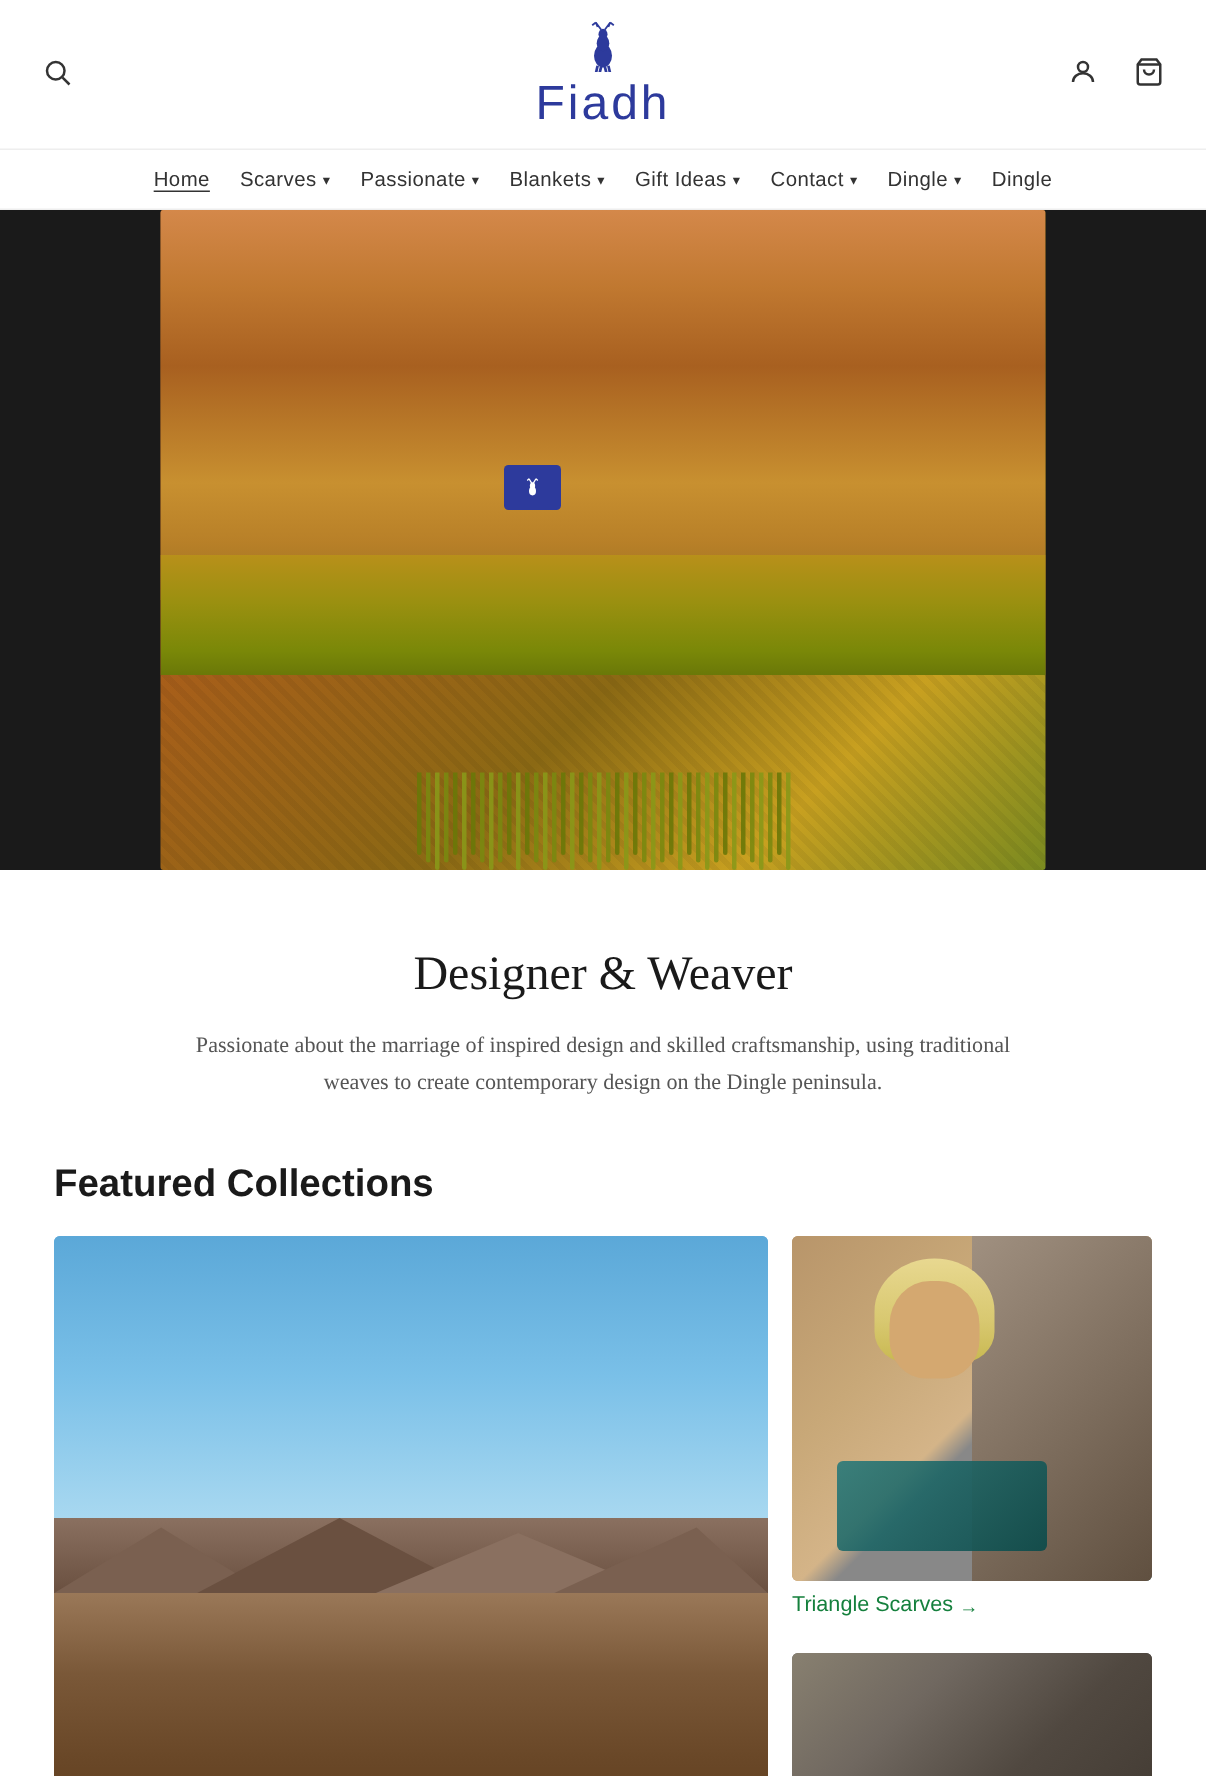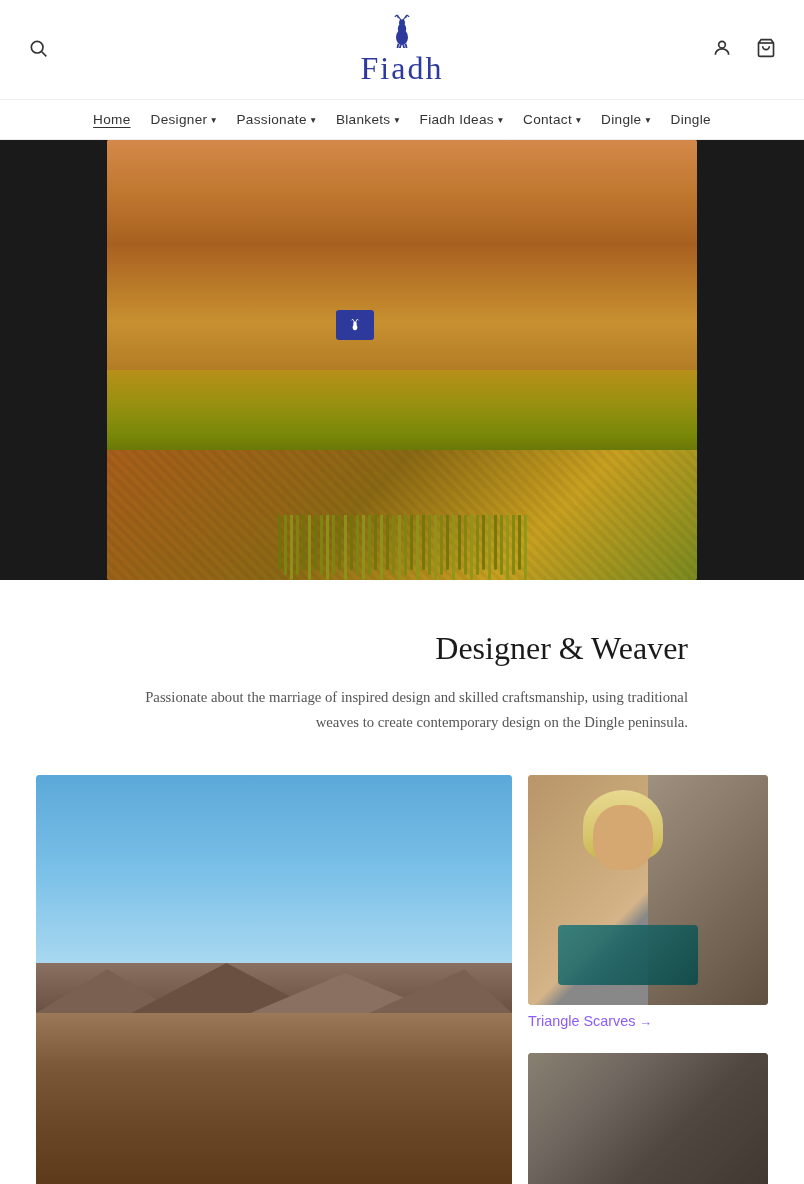--- a/index.html
+++ b/index.html
@@ -21,7 +21,7 @@
     .logo-text {
       font-size: 2rem;
       color: #2d3a9c;
-      font-family: Liberation Serif, serif;
+      font-family: Liberation Sans, sans-serif;
       letter-spacing: 2px;
     }
     .logo-deer {

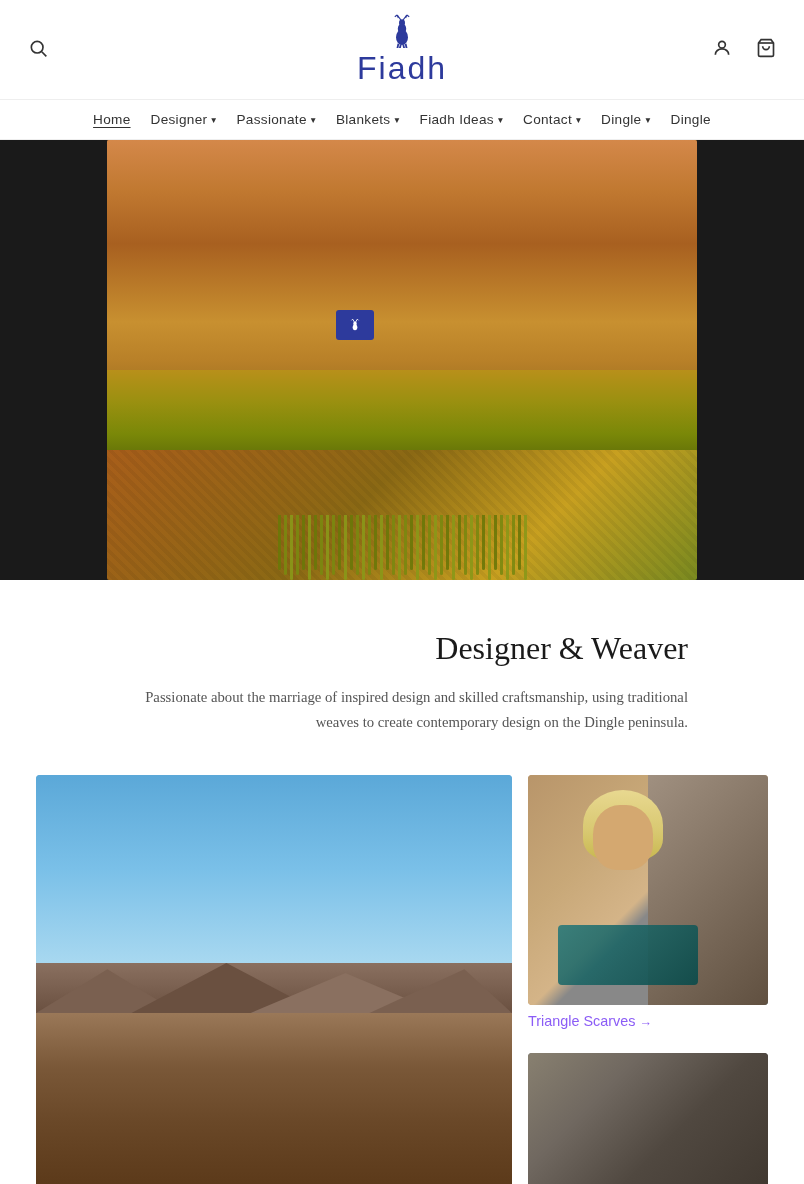--- a/index.html
+++ b/index.html
@@ -275,7 +275,7 @@
     <span>Home</span>
   </a>
   <a class="nav-item" href="#">
-    <span>Designer</span>
+    <span>Scarves</span>
     <span class="chevron">▾</span>
   </a>
   <a class="nav-item" href="#">

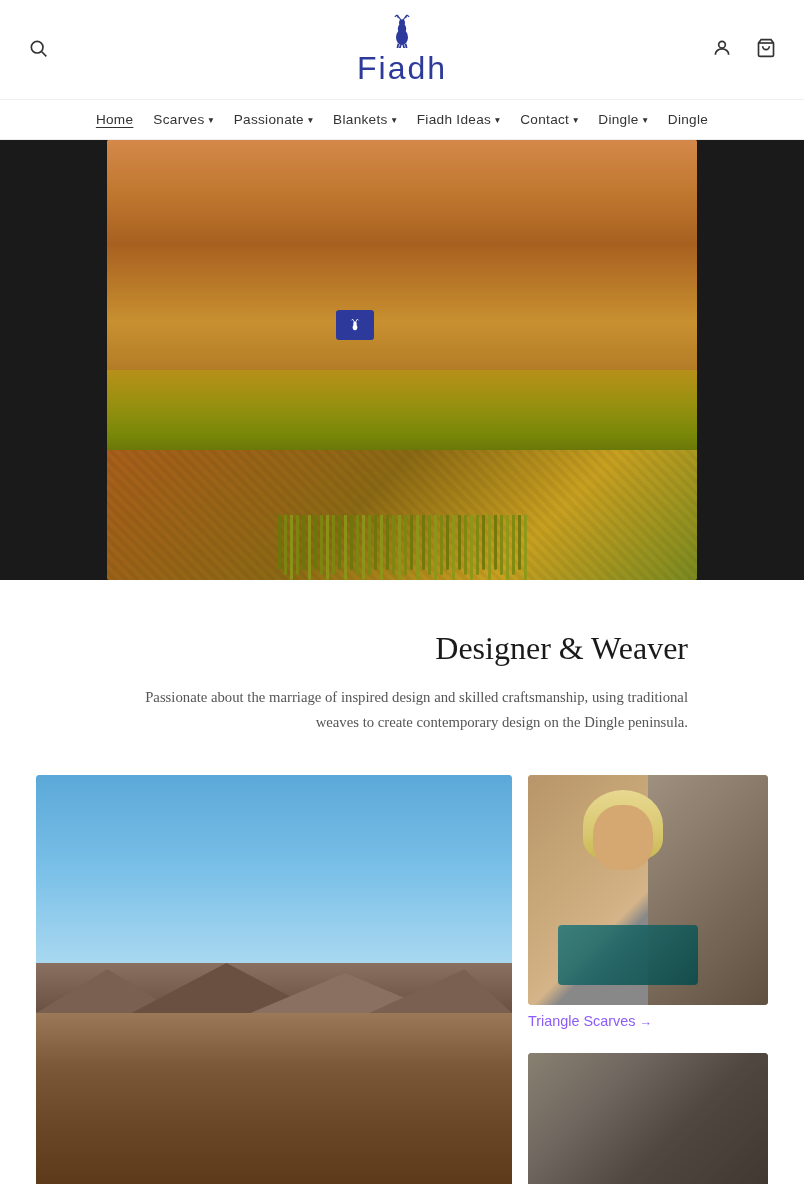--- a/index.html
+++ b/index.html
@@ -287,7 +287,7 @@
     <span class="chevron">▾</span>
   </a>
   <a class="nav-item" href="#">
-    <span>Fiadh Ideas</span>
+    <span>Gift Ideas</span>
     <span class="chevron">▾</span>
   </a>
   <a class="nav-item" href="#">

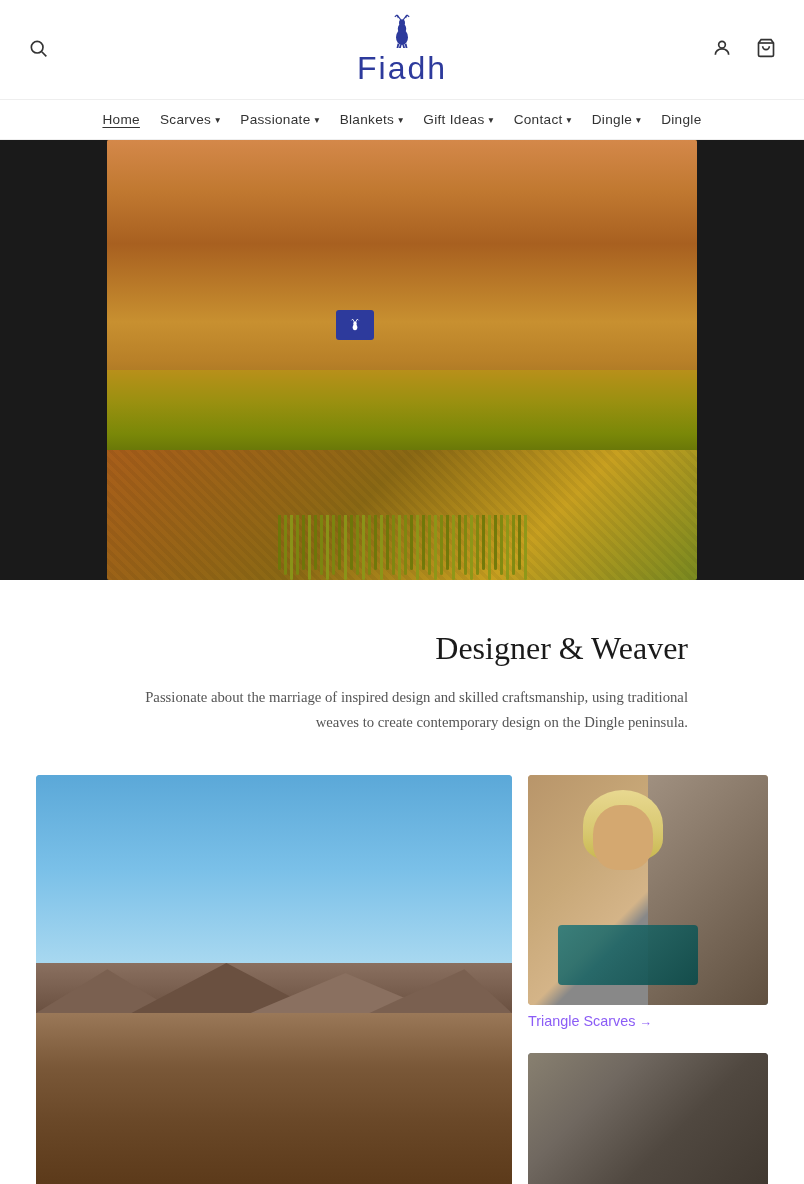--- a/index.html
+++ b/index.html
@@ -127,7 +127,7 @@
     
     .content-section {
       padding: 50px 24px 30px;
-      text-align: right;
+      text-align: center;
       max-width: 620px;
       margin: 0 auto;
     }

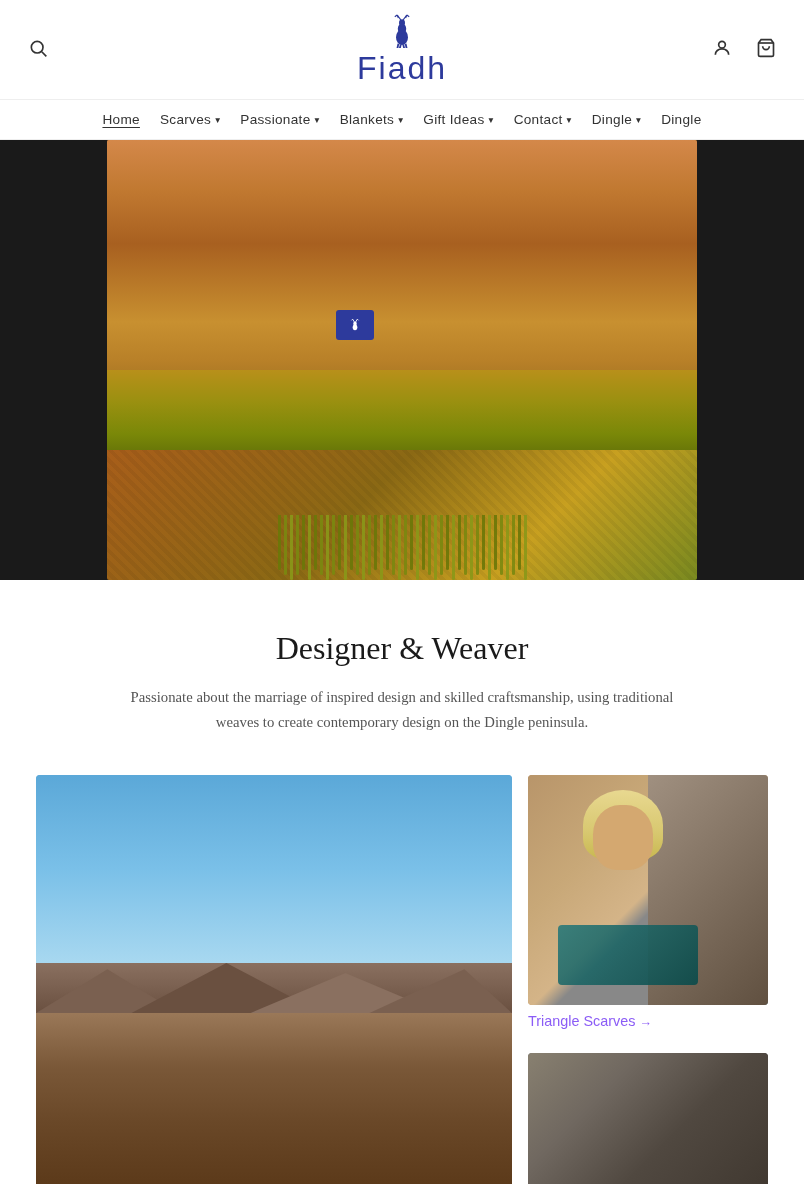--- a/index.html
+++ b/index.html
@@ -375,6 +375,7 @@
 </section>
 
 <section class="featured-section">
+  <h2 class="featured-title">Featured Collections</h2>
 
   <div class="featured-grid">
 

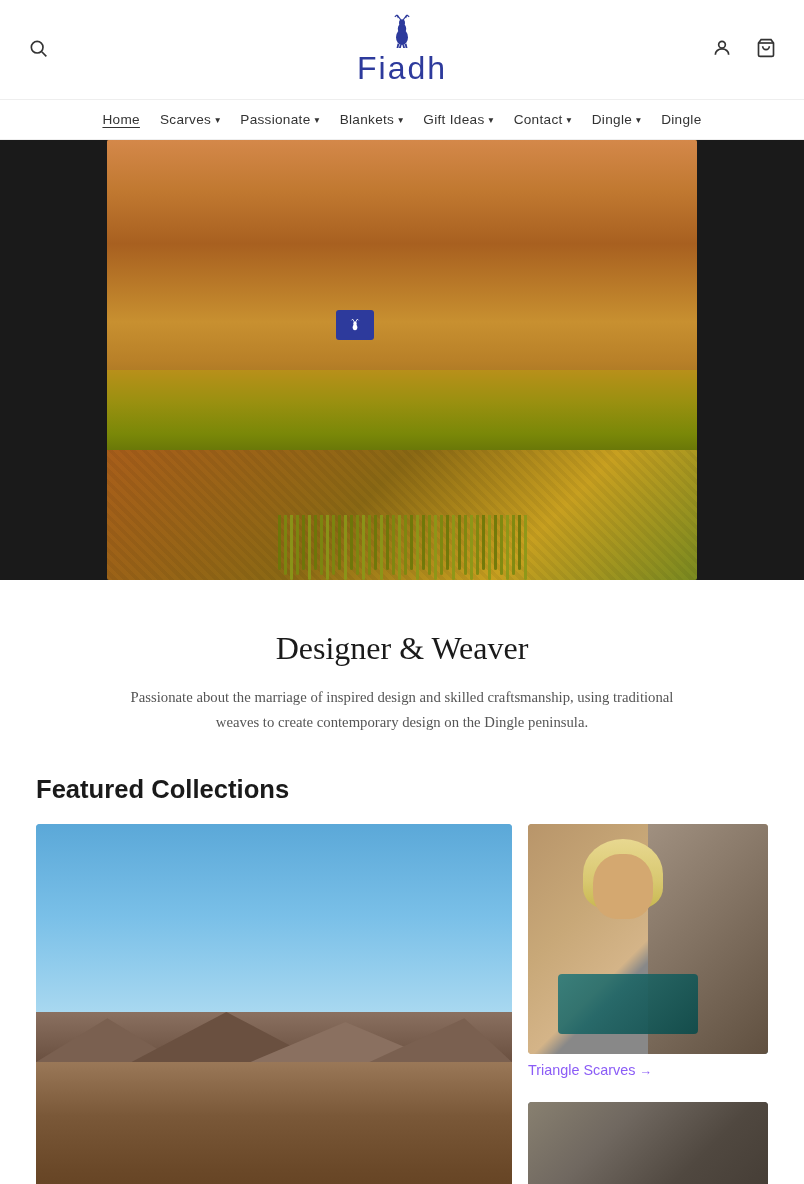--- a/index.html
+++ b/index.html
@@ -183,7 +183,7 @@
     }
     .featured-card-label {
       font-size: 0.9rem;
-      color: #8b5cf6;
+      color: #15803d;
       padding: 8px 0;
       font-family: Arial, sans-serif;
       display: flex;

